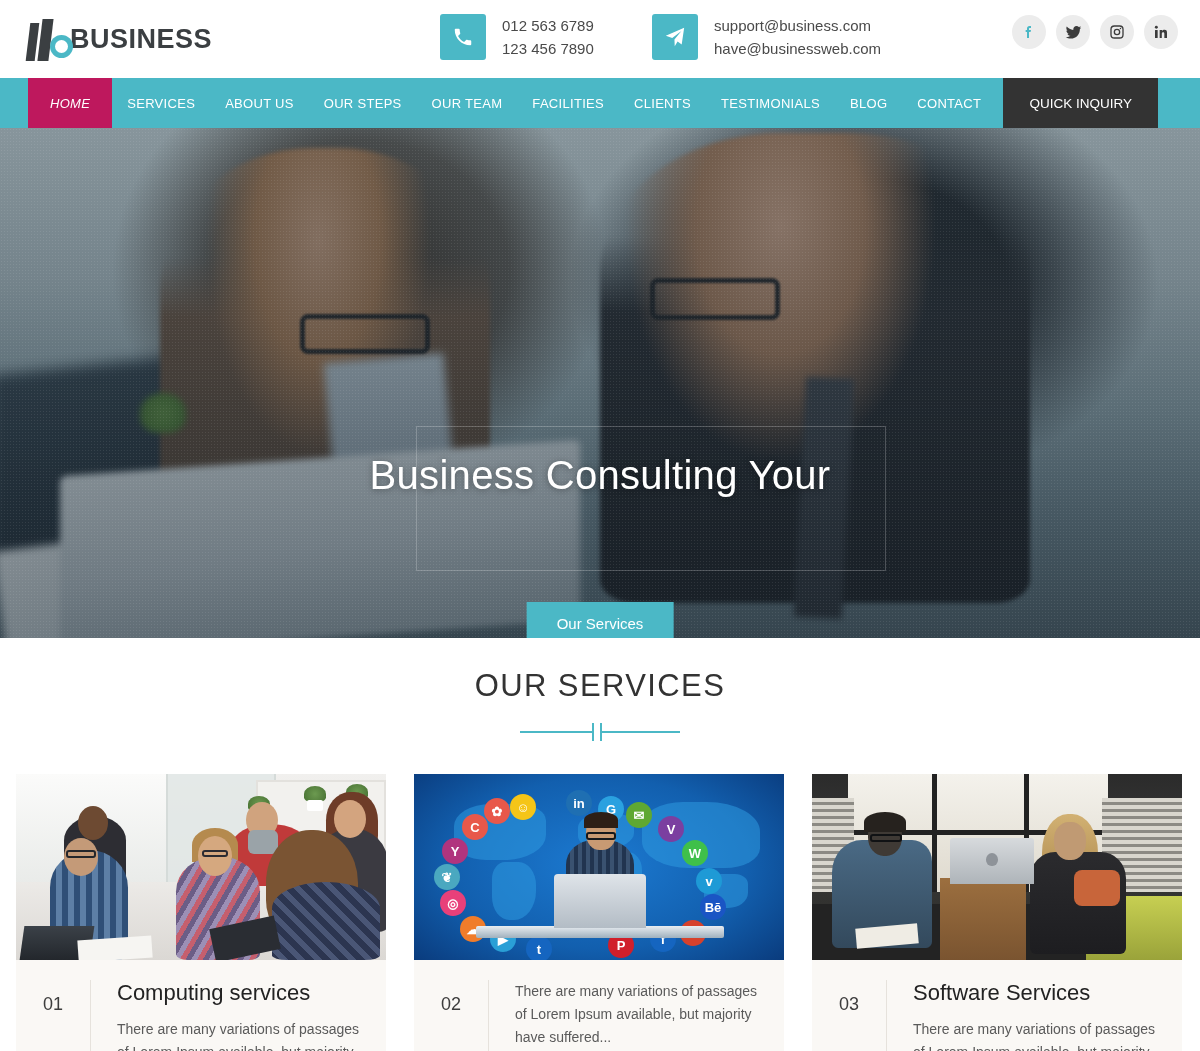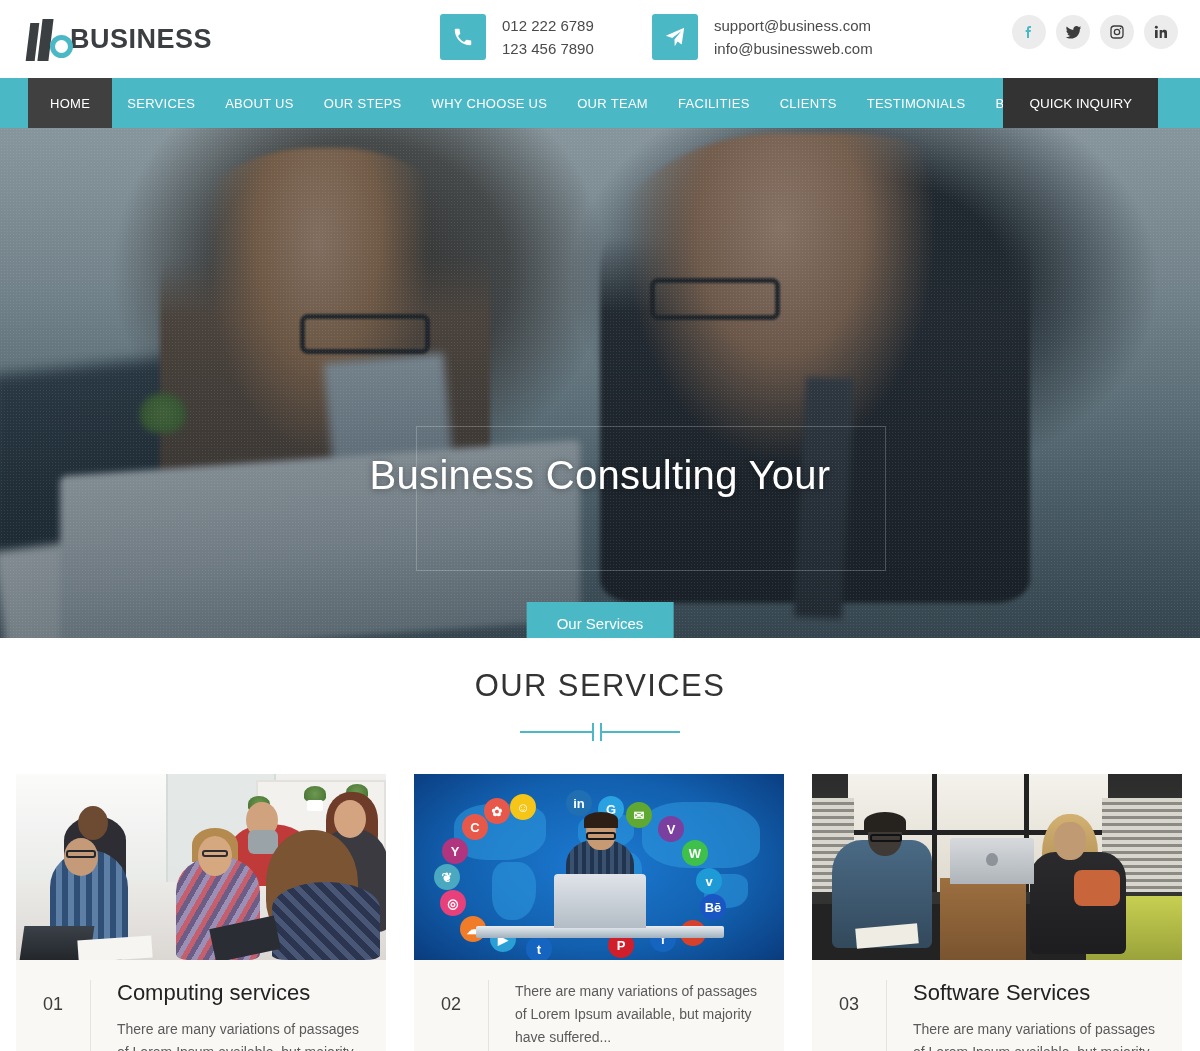--- a/index.html
+++ b/index.html
@@ -274,7 +274,7 @@
       </svg>
     </div>
     <div class="contact-lines">
-      <div>012 222 6789</div>
+      <div>012 563 6789</div>
       <div>123 456 7890</div>
     </div>
   </div>

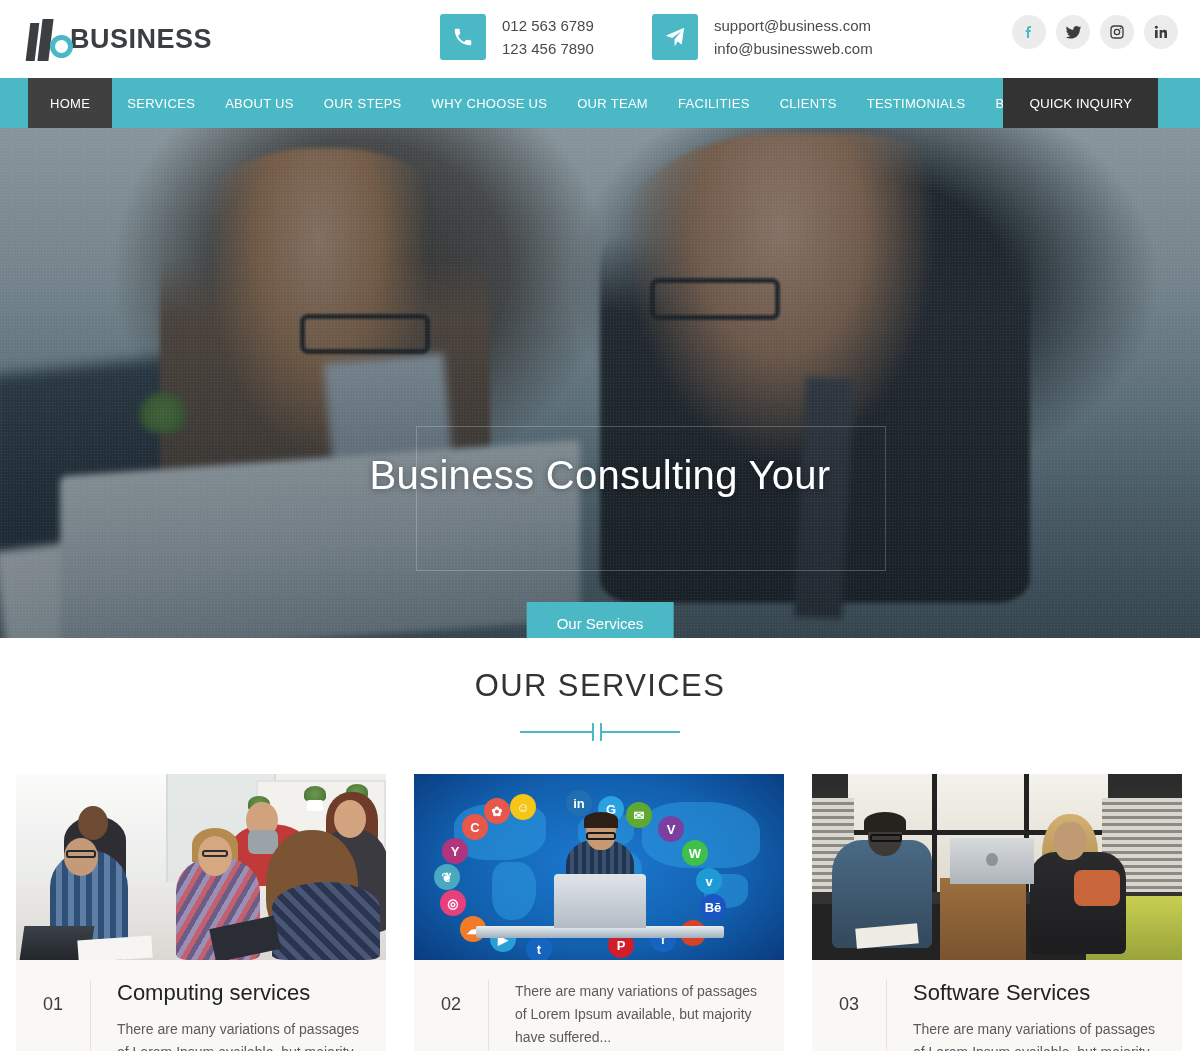--- a/index.html
+++ b/index.html
@@ -287,7 +287,7 @@
     </div>
     <div class="contact-lines">
       <div>support@business.com</div>
-      <div>info@businessweb.com</div>
+      <div>have@businessweb.com</div>
     </div>
   </div>
 

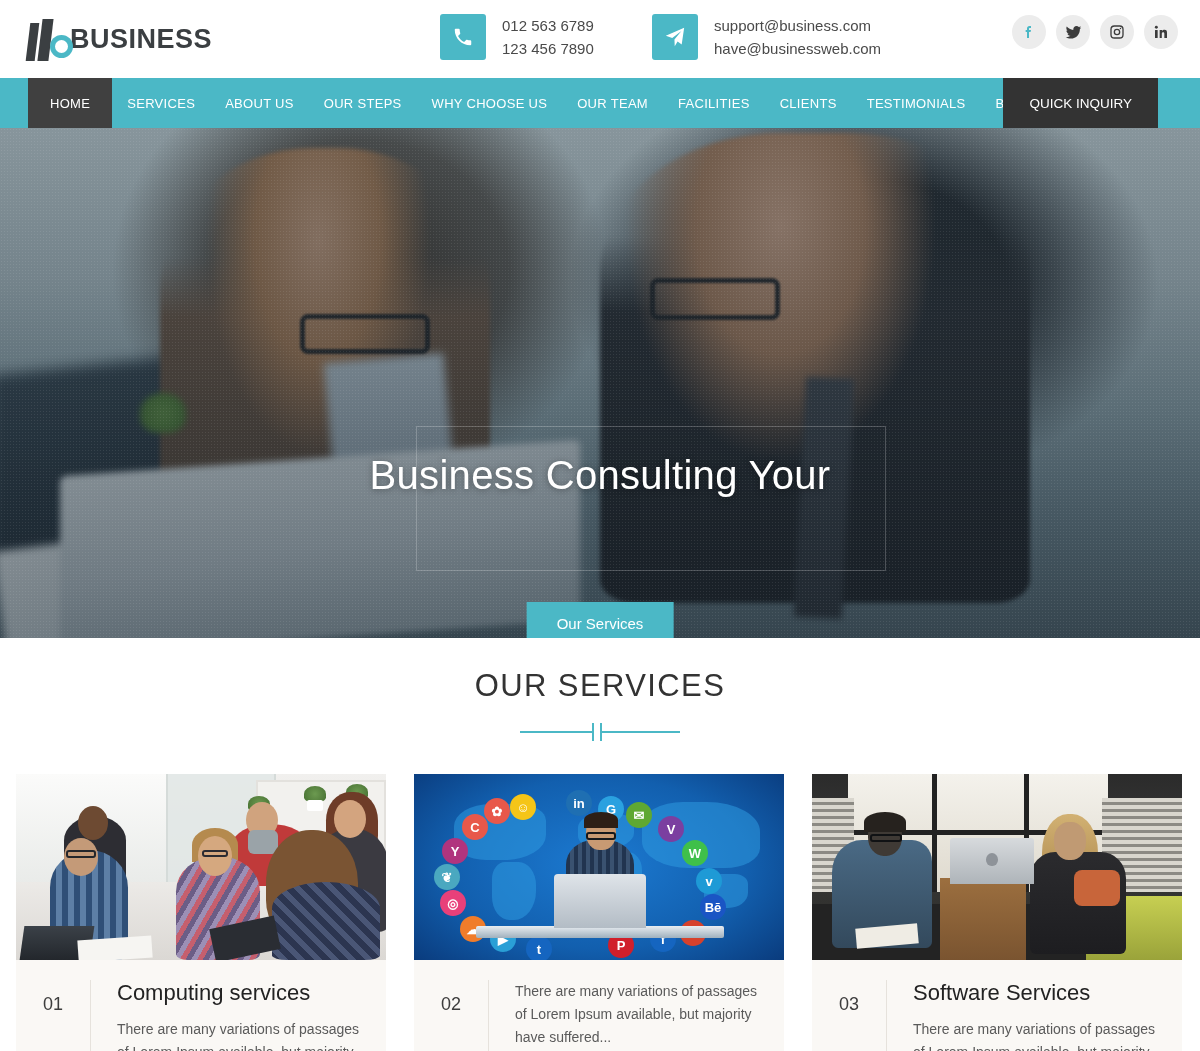--- a/index.html
+++ b/index.html
@@ -53,7 +53,7 @@
     display: flex; align-items: center; padding: 0 15px;
     color: #ffffff; font-size: 13px; letter-spacing: .3px; white-space: nowrap;
   }
-  .nav-item.active { background: #404040; padding: 0 22px; }
+  .nav-item.active { background: #be185d; padding: 0 22px; font-style: italic; }
   .nav-cta {
     position: absolute; right: 42px; top: 0; height: 50px;
     background: #333333; color: #fff; font-size: 13.5px;

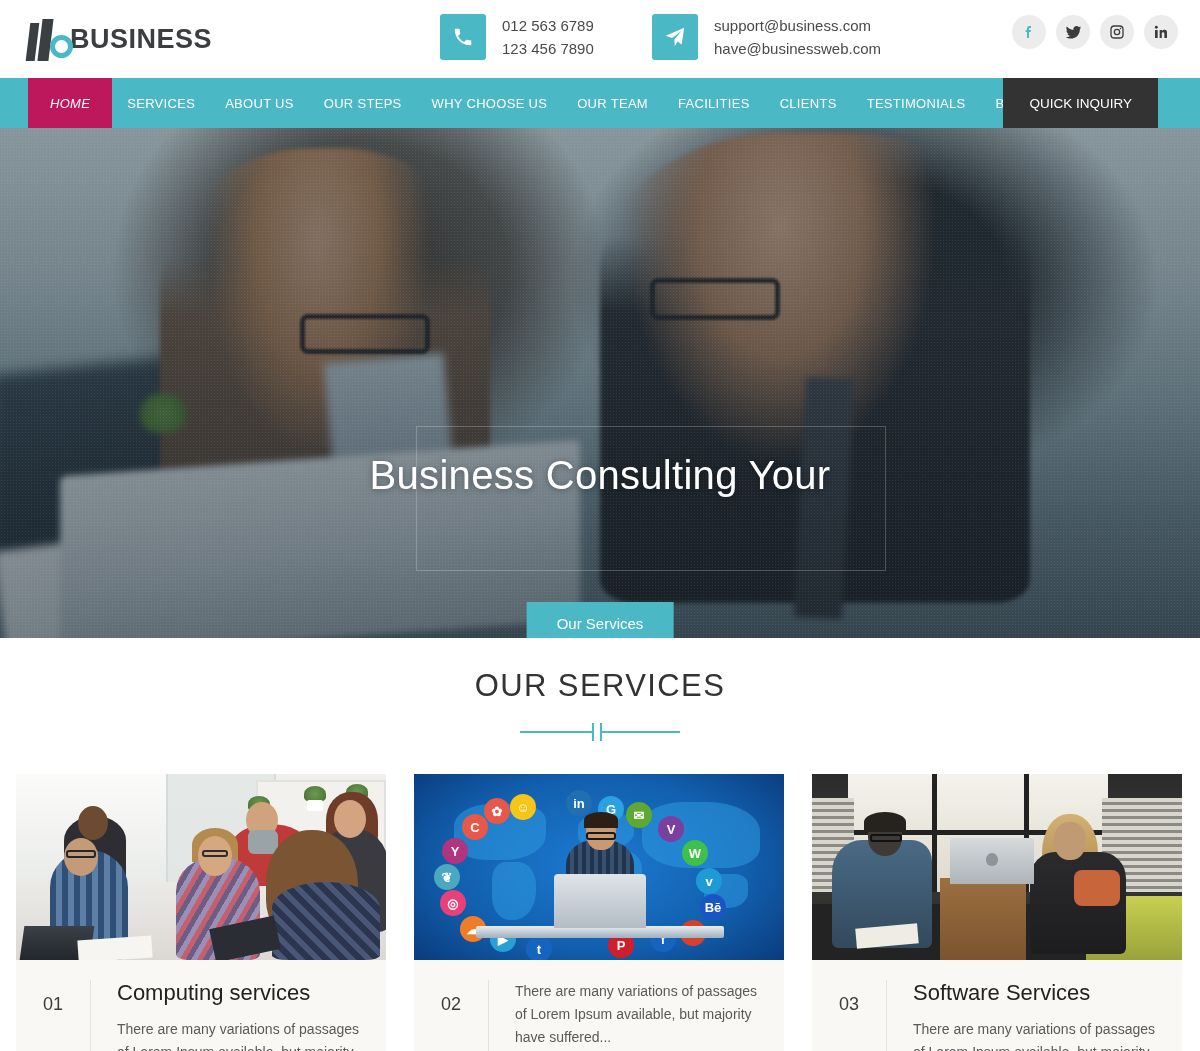--- a/index.html
+++ b/index.html
@@ -325,7 +325,6 @@
     <a class="nav-item">SERVICES</a>
     <a class="nav-item">ABOUT US</a>
     <a class="nav-item">OUR STEPS</a>
-    <a class="nav-item">WHY CHOOSE US</a>
     <a class="nav-item">OUR TEAM</a>
     <a class="nav-item">FACILITIES</a>
     <a class="nav-item">CLIENTS</a>

